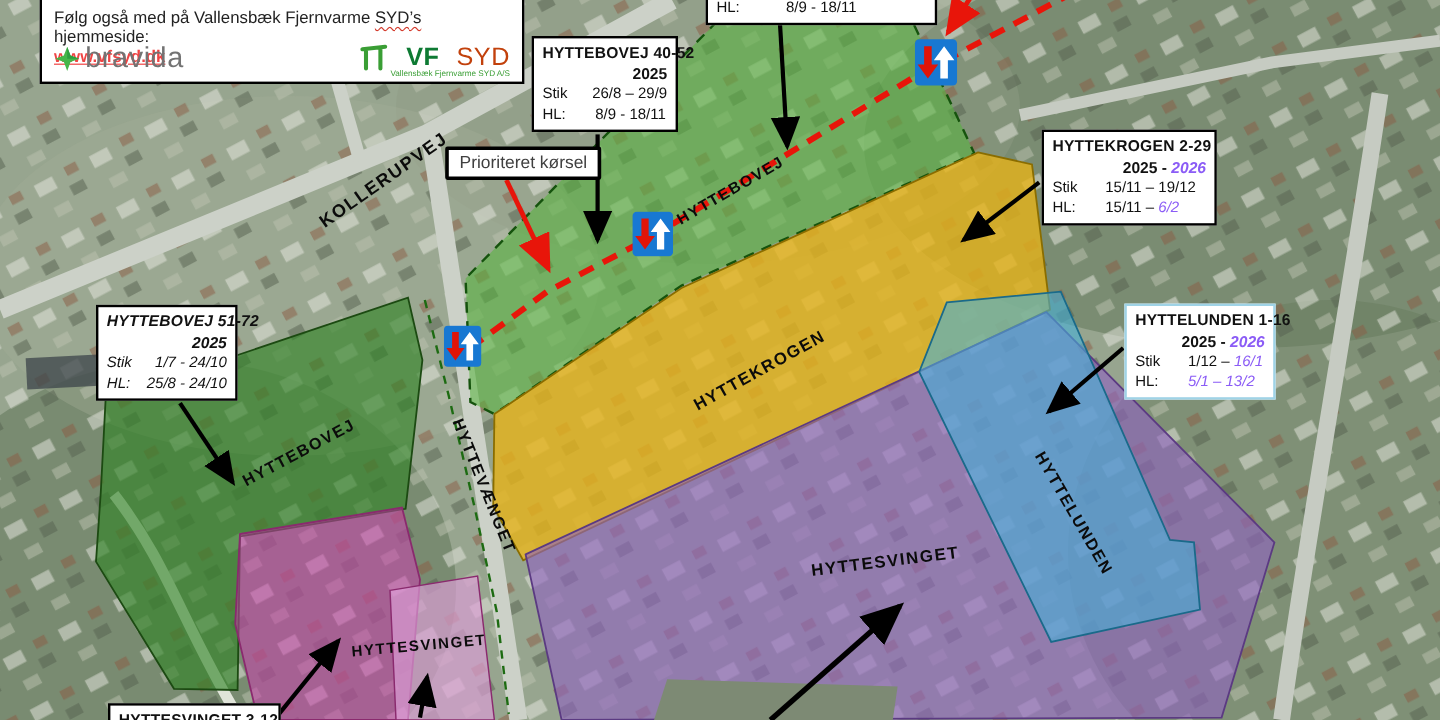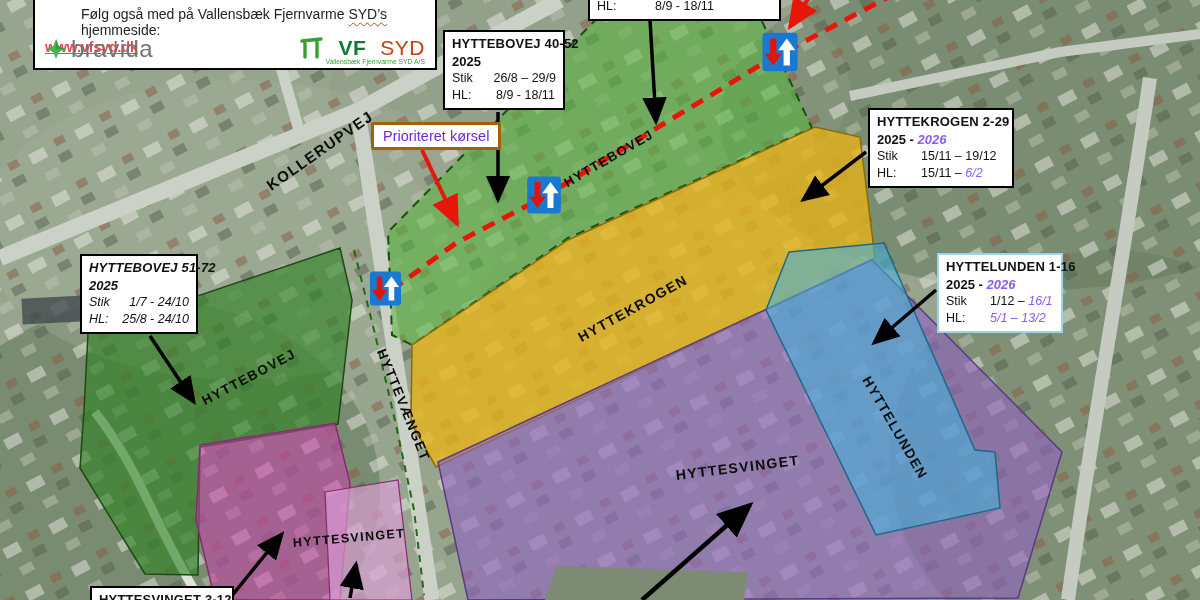--- a/index.html
+++ b/index.html
@@ -20,7 +20,7 @@
   
   #header-box{position:absolute;left:33px;top:-2px;width:404px;height:72px;background:#fff;
               border:2px solid #000;box-sizing:border-box;padding:6px 8px 4px 10px;}
-  #header-line{font-size:14px;color:#222;margin-left:36px;}
+  #header-line{font-size:14px;color:#222;}
   #header-link{font-size:14px;font-weight:bold;color:#ef4444;text-decoration:underline;display:inline-block;margin-top:1px;}
   .squiggle{text-decoration:underline wavy #d43c2e 1px;text-underline-offset:3px;}
   #bravida{position:absolute;left:10px;bottom:5px;display:flex;align-items:center;gap:4px;}

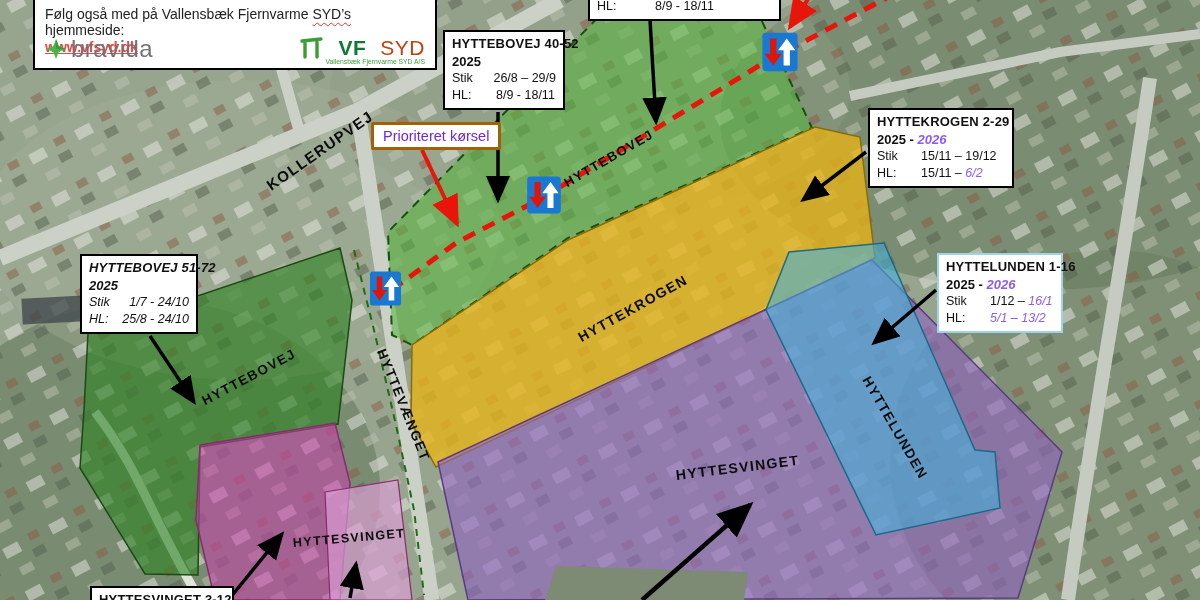--- a/index.html
+++ b/index.html
@@ -11,7 +11,7 @@
   .ibox{position:absolute;background:#fff;border:2px solid #000;padding:3px 7px 4px 7px;
         font-size:12.5px;line-height:1.35;color:#111;box-sizing:border-box;white-space:nowrap;}
   .ib-title{font-weight:bold;font-size:13px;letter-spacing:.2px;}
-  .ib-year{font-weight:bold;font-size:13px;}
+  .ib-year{font-weight:bold;font-size:13px;text-align:right;}
   .ib-row{display:flex;}
   .ib-lab{display:inline-block;width:44px;}
   .red{color:#8b5cf6;font-style:italic;}

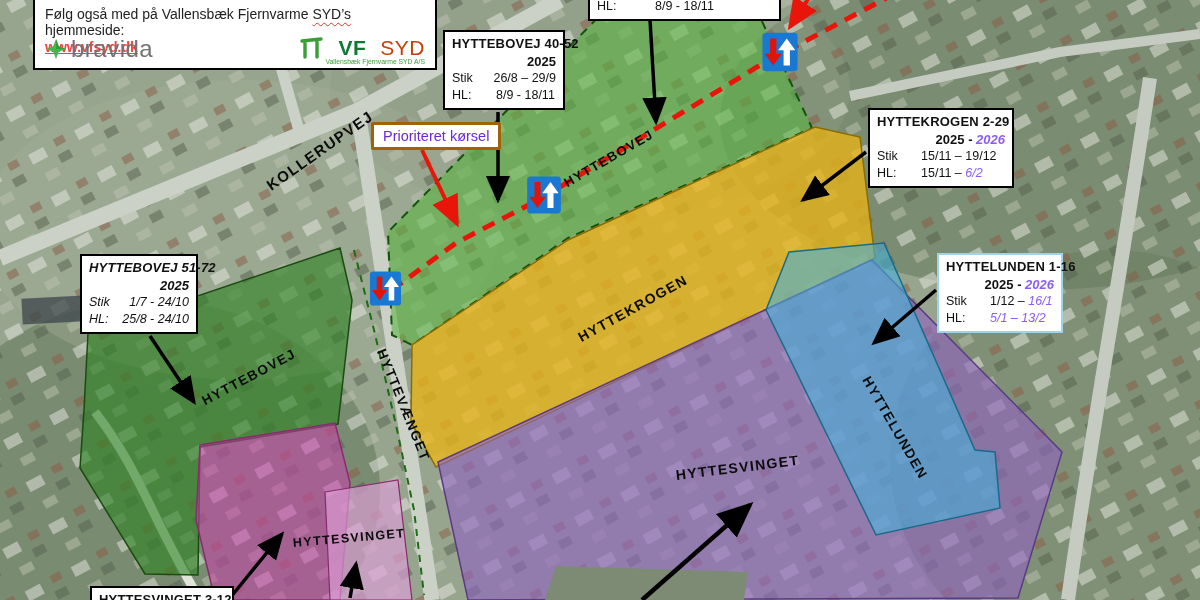--- a/index.html
+++ b/index.html
@@ -32,8 +32,8 @@
   #vfsyd .sub{font-size:6.8px;color:#3a9e35;margin-top:-2px;}
 
   
-  #priority-box{position:absolute;left:371px;top:122px;background:#fff;border:3px solid #a16207;
-                border-radius:2px;color:#6d28d9;font-size:14.5px;padding:3px 9px;white-space:nowrap;}
+  #priority-box{position:absolute;left:371px;top:122px;background:#fff;border:3px solid #000000;
+                border-radius:2px;color:#404040;font-size:14.5px;padding:3px 9px;white-space:nowrap;}
 
   
   .street{position:absolute;font-weight:bold;color:#0b0b0b;white-space:nowrap;

